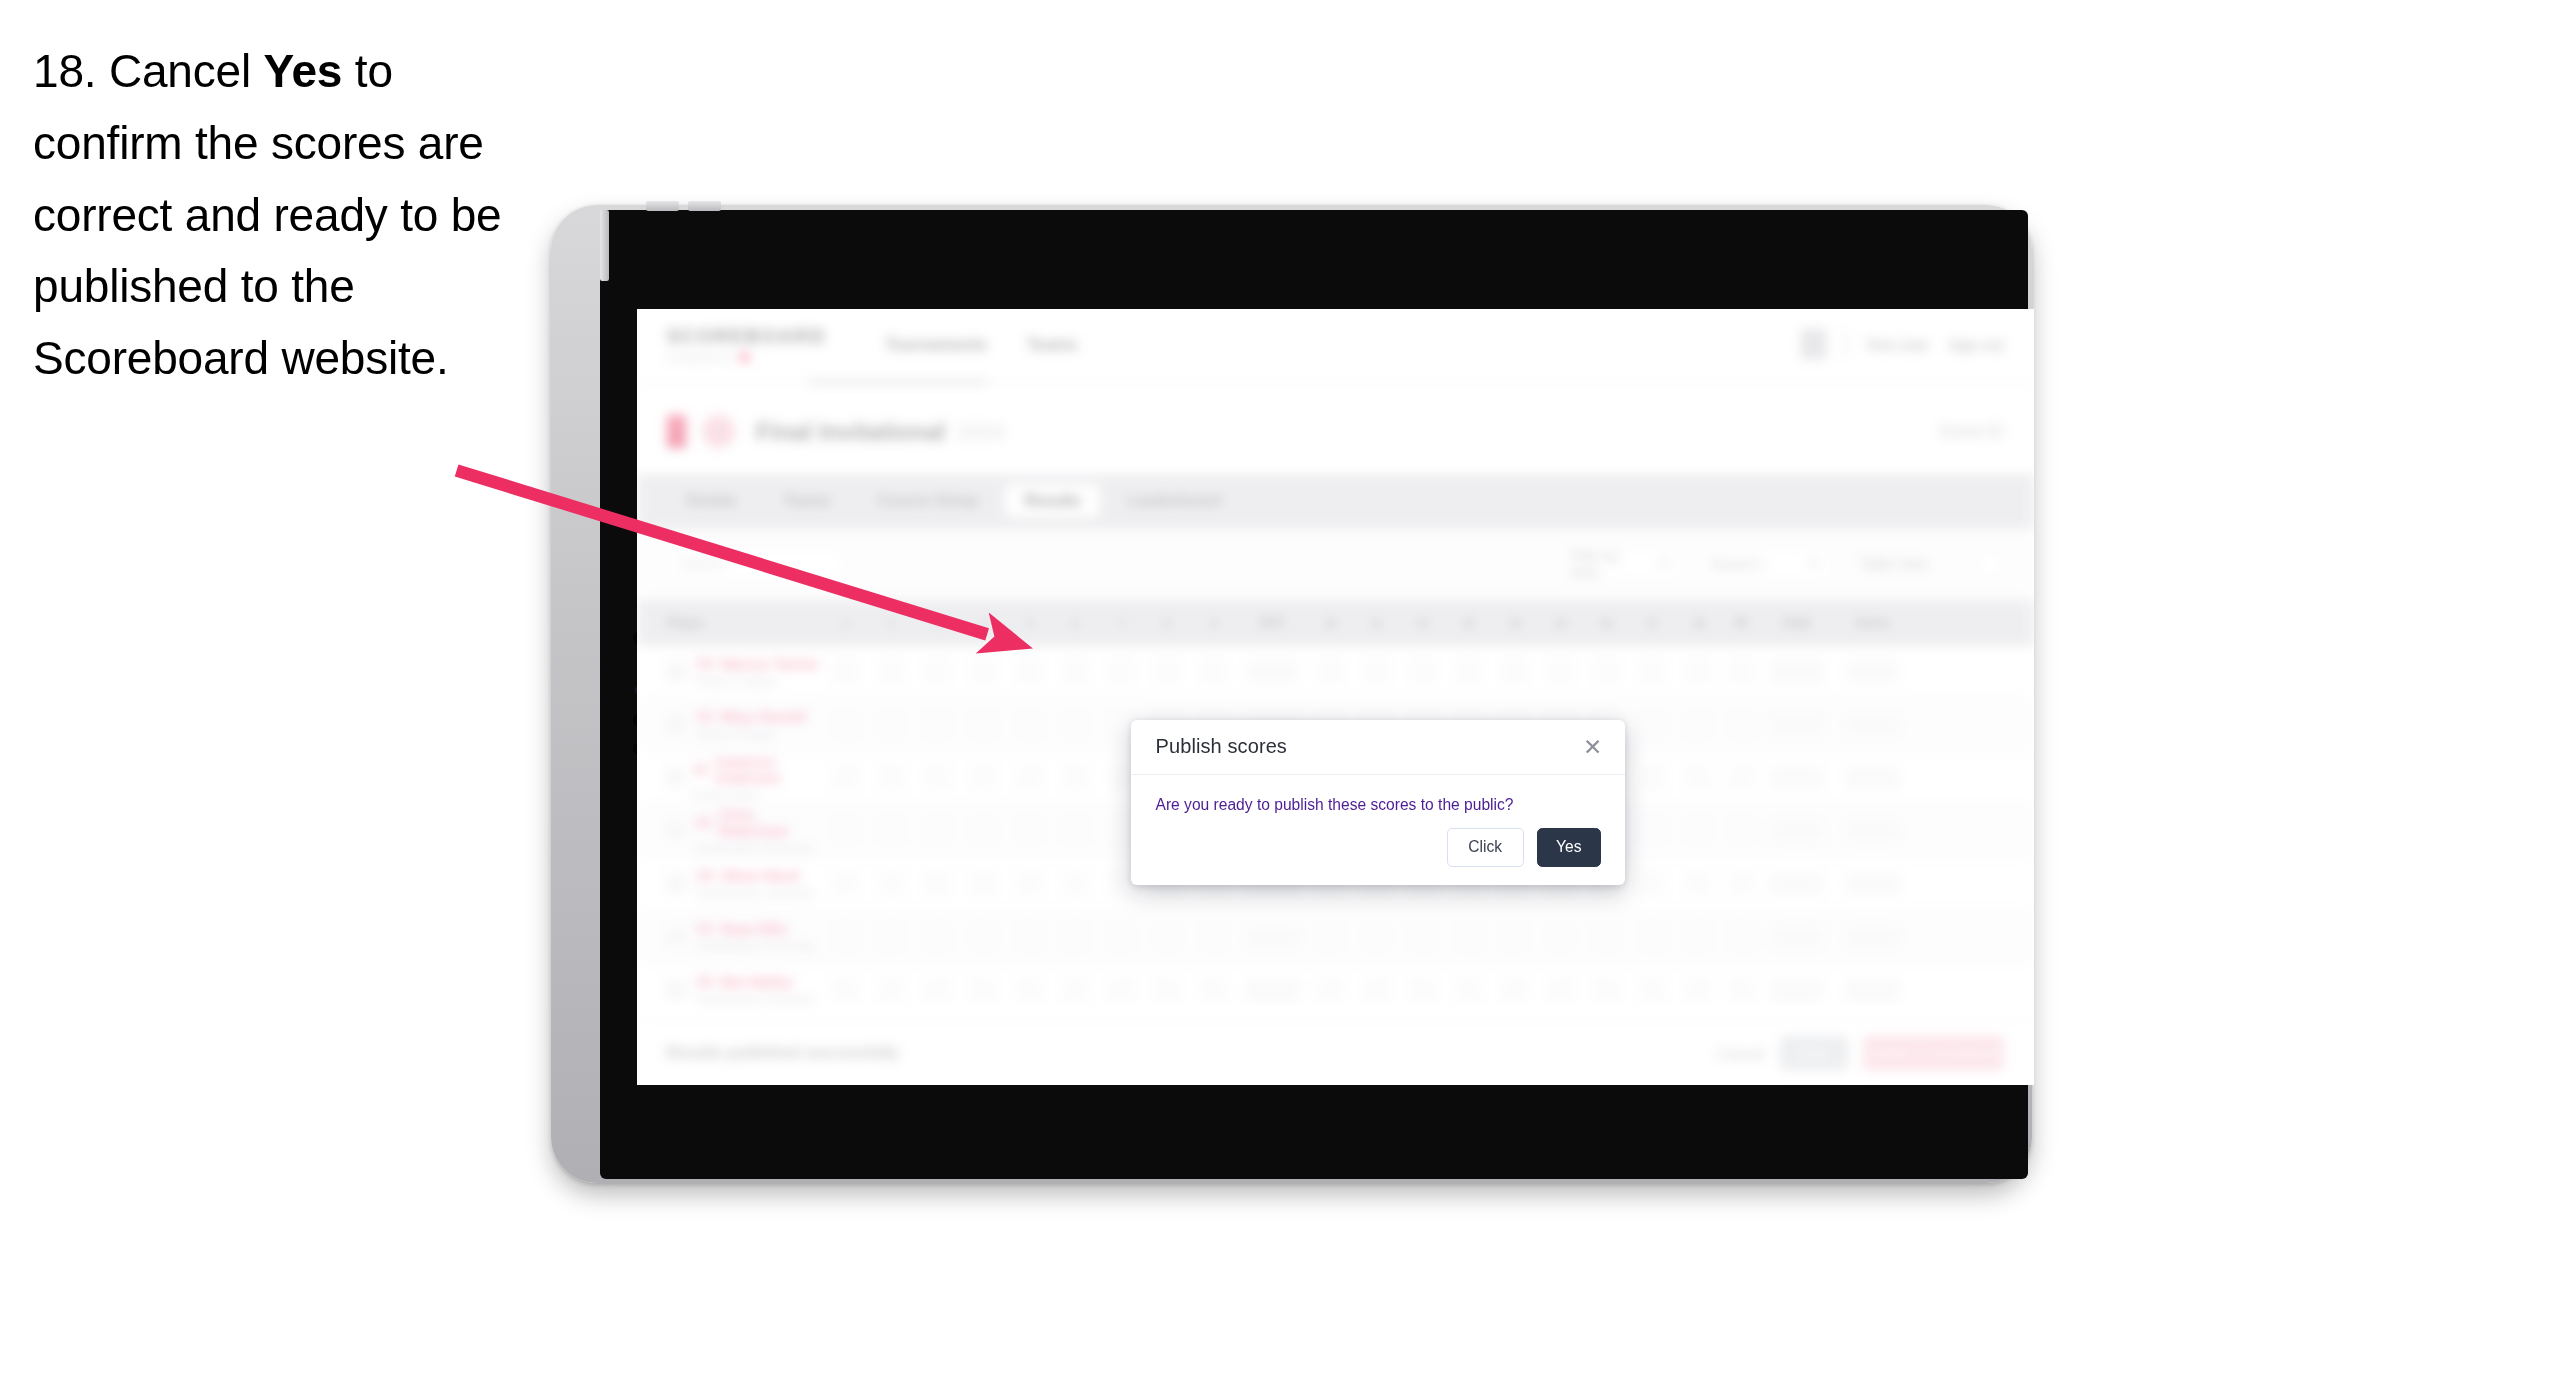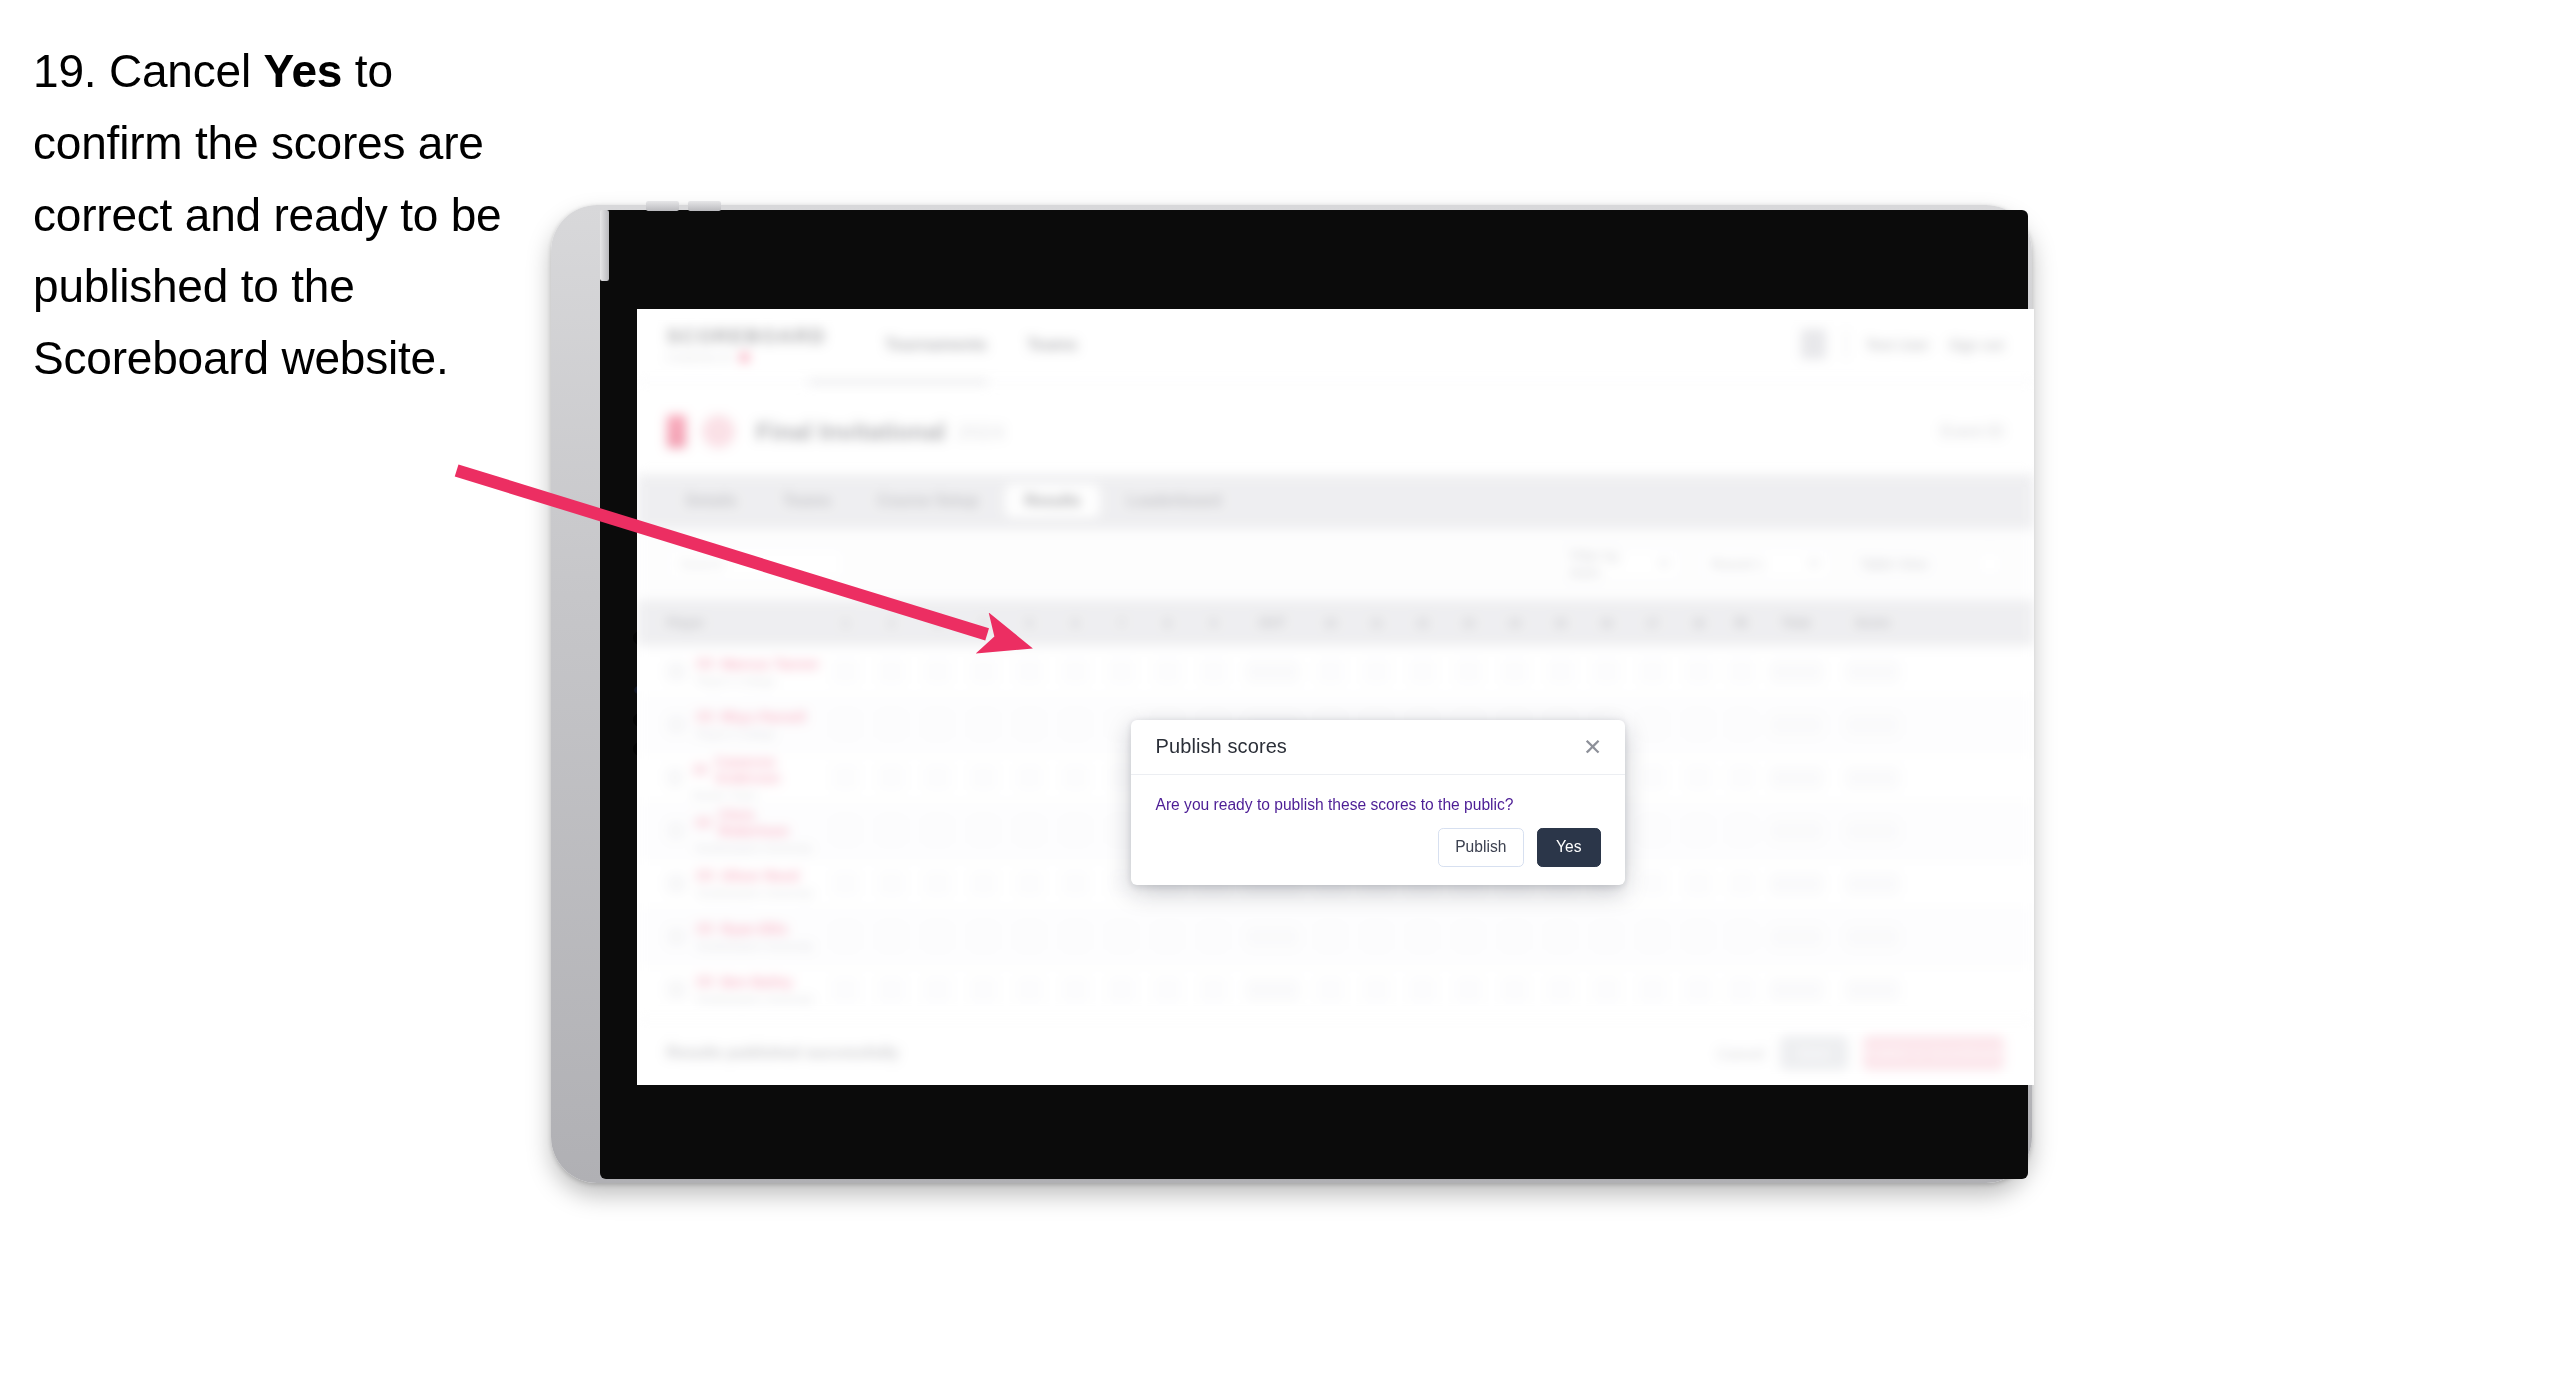--- a/index.html
+++ b/index.html
@@ -294,7 +294,7 @@
 <div id="stage">
 
   <div class="instruction">
-    <span>19.</span><span> Cancel </span><span class="bold">Yes</span><span> to confirm the scores are correct and ready to be published to the Scoreboard website.</span>
+    <span>18.</span><span> Cancel </span><span class="bold">Yes</span><span> to confirm the scores are correct and ready to be published to the Scoreboard website.</span>
   </div>
 
   <div class="tablet-outer">

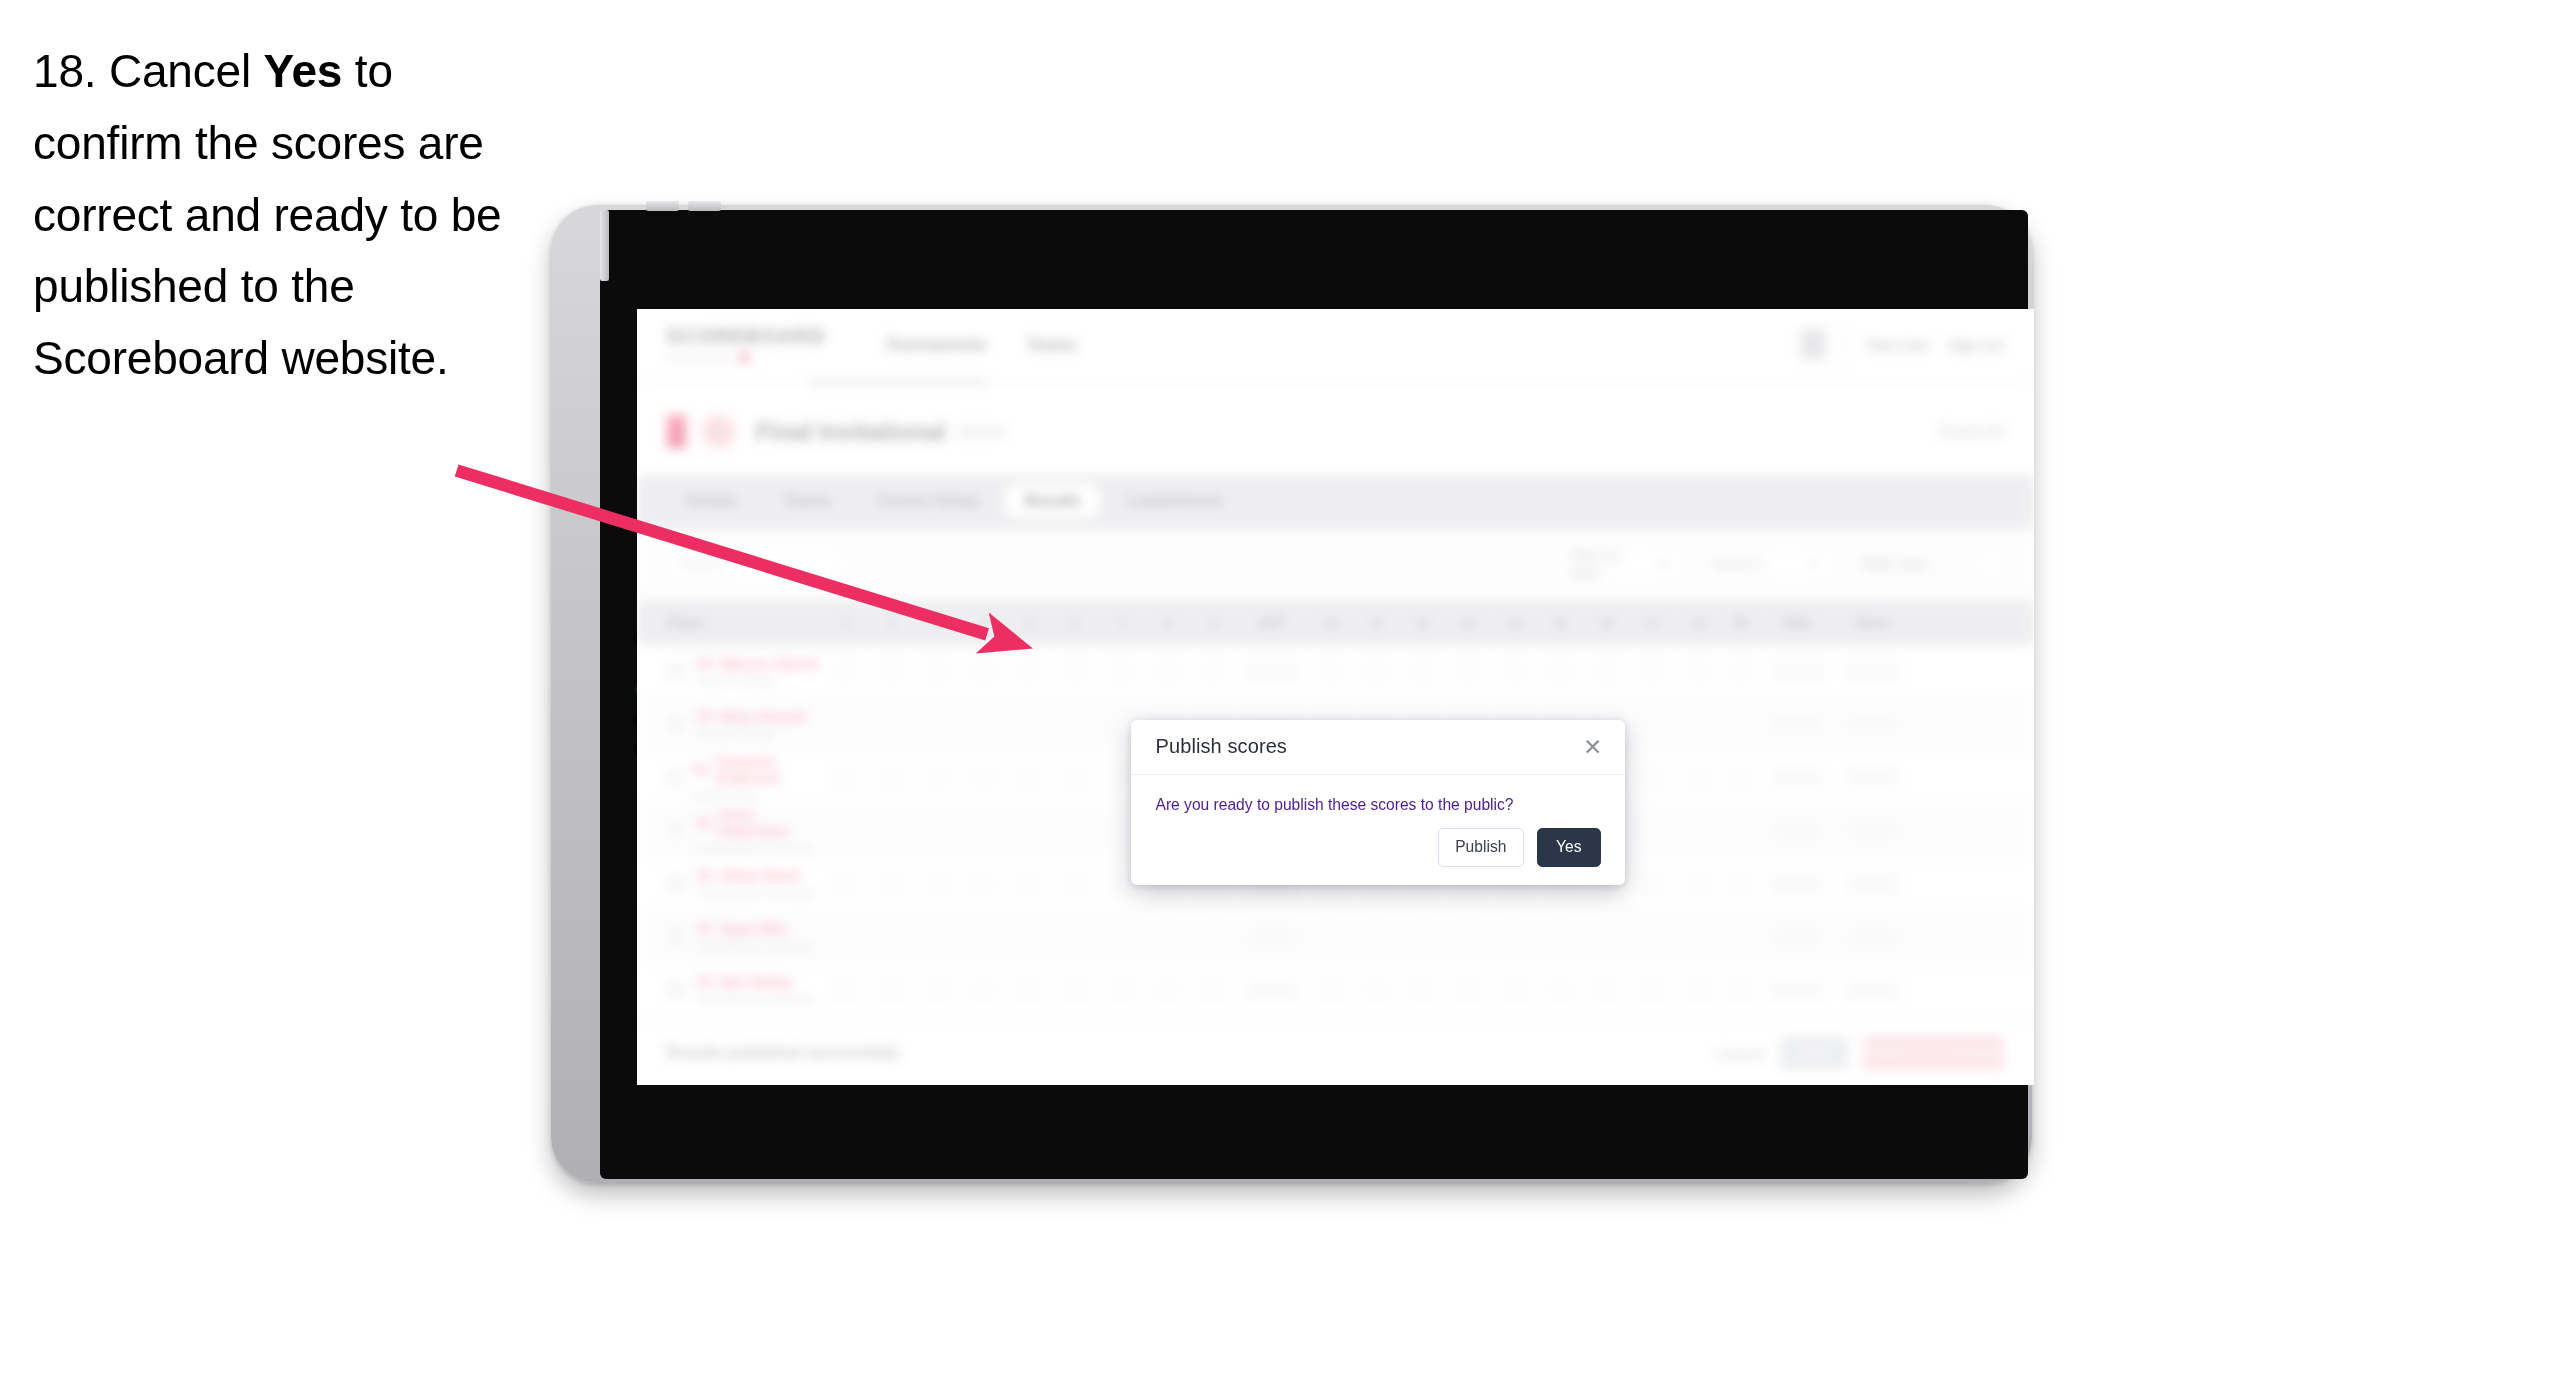--- a/index.html
+++ b/index.html
@@ -970,7 +970,7 @@
             <div class="dialog-msg">Are you ready to publish these scores to the public?</div>
           </div>
           <div class="dialog-foot">
-            <div class="btn-cancel">Publish</div>
+            <div class="btn-cancel">Click</div>
             <div class="btn-yes">Yes</div>
           </div>
         </div>

